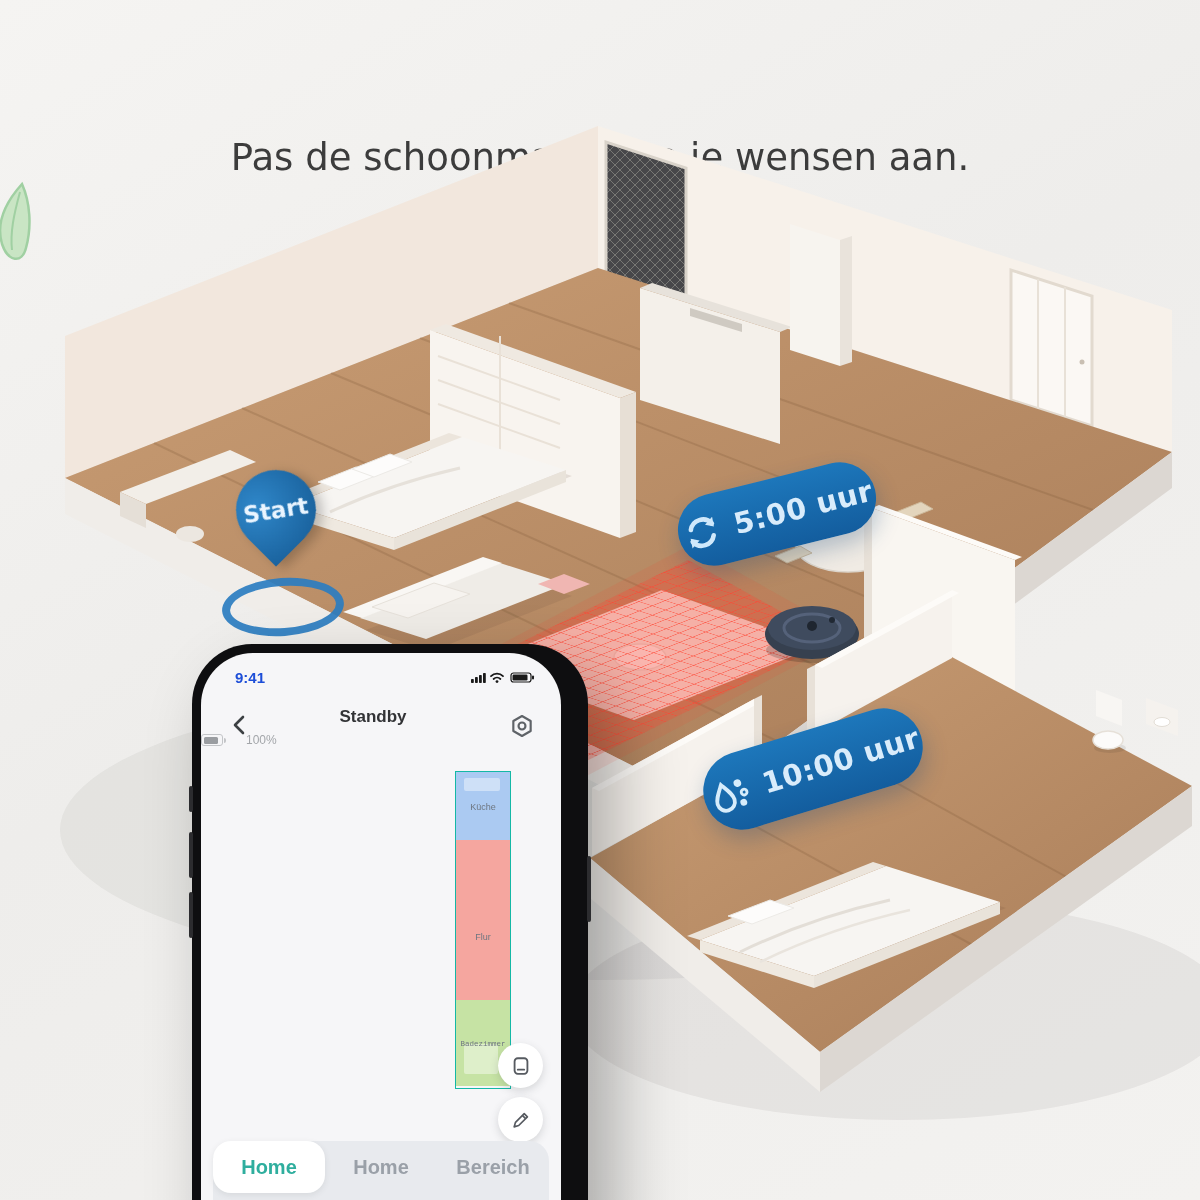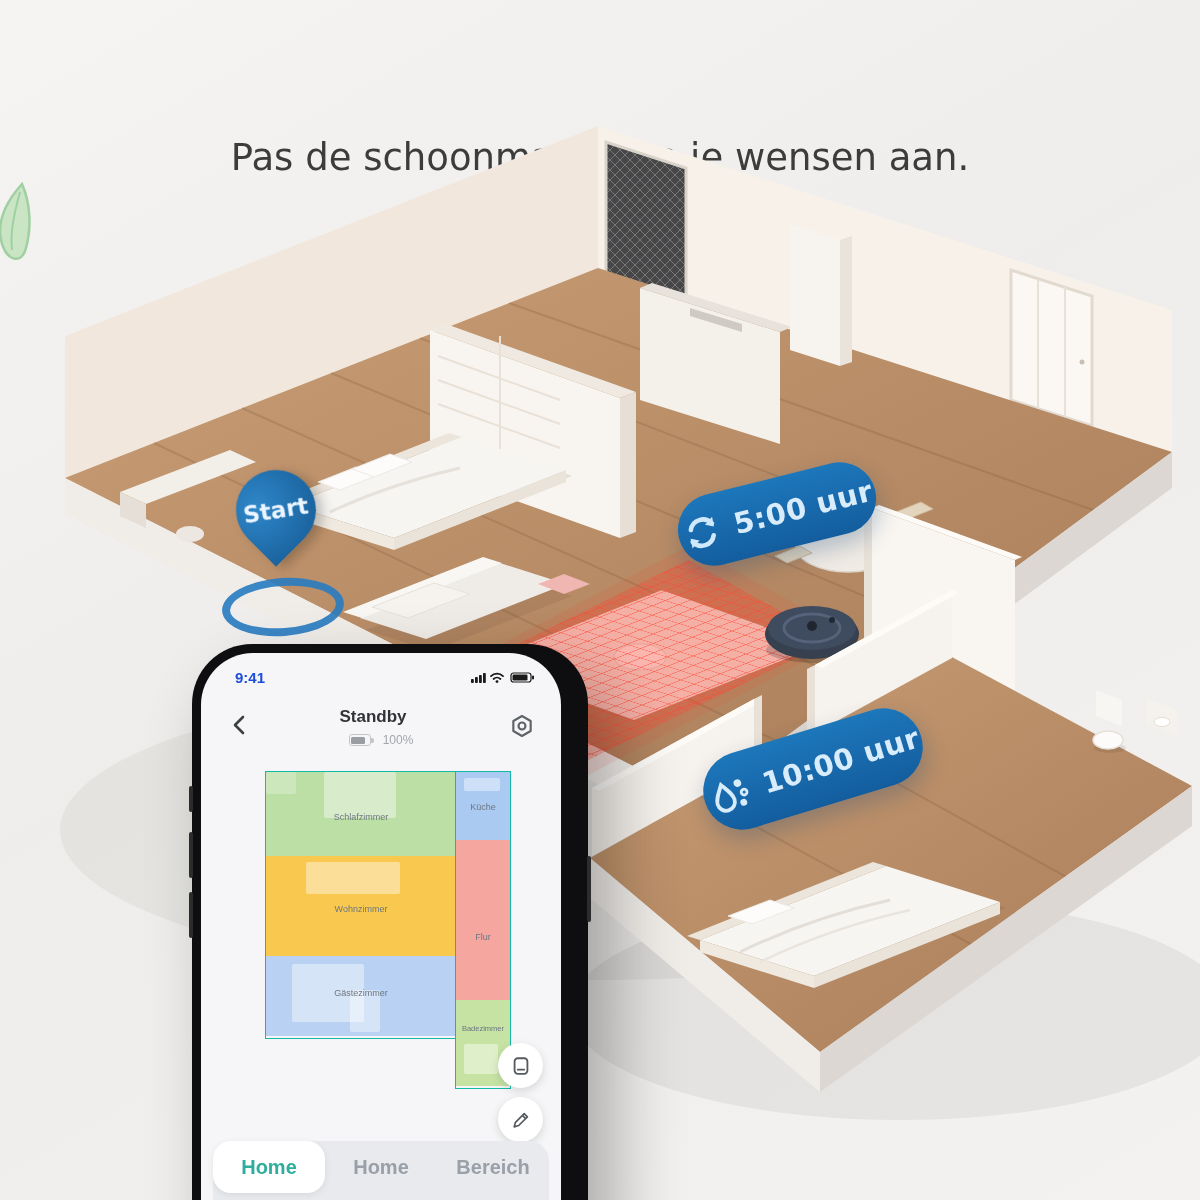--- a/index.html
+++ b/index.html
@@ -54,7 +54,7 @@
   .appheader{position:absolute;left:0;right:0;top:48px;height:64px;}
   .backbtn{position:absolute;left:20px;top:6px;width:36px;height:36px;display:flex;align-items:center;justify-content:center;cursor:pointer;}
   .apptitle{position:absolute;left:0;right:16px;top:6px;text-align:center;font-size:17px;font-weight:700;color:#323336;}
-  .battrow{position:absolute;left:0;right:0;top:32px;display:flex;align-items:center;justify-content:center;gap:12px;color:#a3a6aa;font-size:12px;}
+  .battrow{position:absolute;left:0;right:0;top:32px;display:flex;align-items:center;gap:23px;color:#a3a6aa;font-size:12px;}
   .batticon{position:relative;width:20px;height:10px;border:1.5px solid #c3c5c8;border-radius:3px;}
   .batticon i{position:absolute;left:1.5px;top:1.5px;bottom:1.5px;width:70%;background:#9a9da1;border-radius:1.5px;}
   .batticon u{position:absolute;right:-4px;top:2.5px;width:2.5px;height:5px;background:#c3c5c8;border-radius:0 2px 2px 0;}

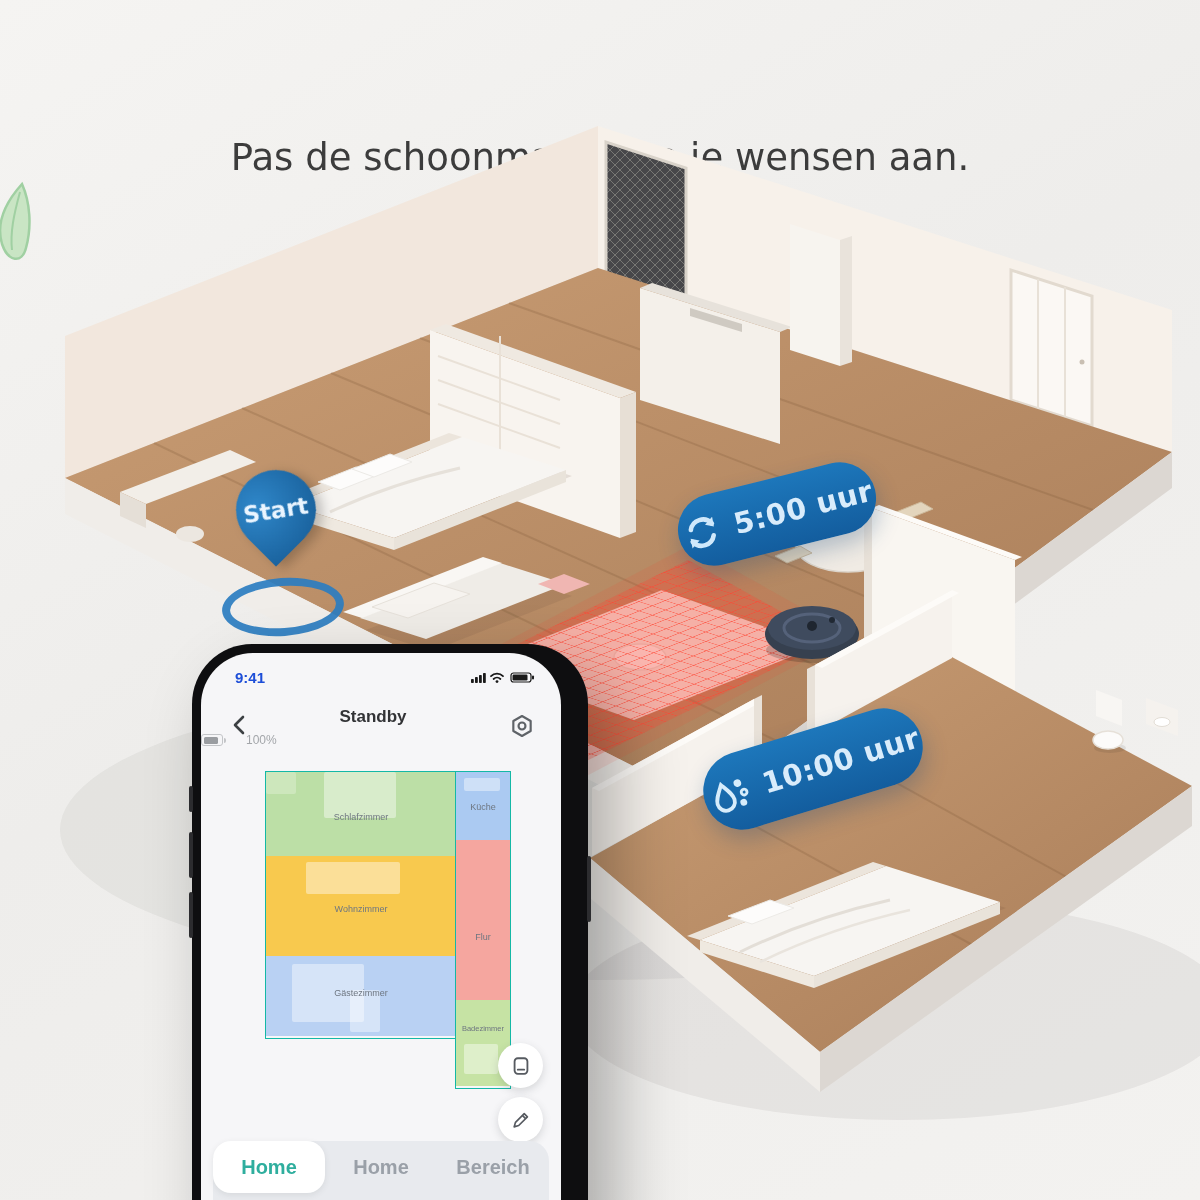--- a/index.html
+++ b/index.html
@@ -336,22 +336,6 @@
       </div>
 
       <div class="appmap">
-        <div class="mgroup mg-left">
-          <div class="room r-schlaf">
-            <span class="patch" style="left:58px;top:0;width:72px;height:46px;"></span>
-            <span class="patch" style="left:0;top:0;width:30px;height:22px;opacity:.6;"></span>
-            <span class="rlabel" style="top:40px;">Schlafzimmer</span>
-          </div>
-          <div class="room r-wohn">
-            <span class="patch" style="left:40px;top:6px;width:94px;height:32px;"></span>
-            <span class="rlabel" style="top:48px;">Wohnzimmer</span>
-          </div>
-          <div class="room r-gast">
-            <span class="patch" style="left:26px;top:8px;width:72px;height:58px;"></span>
-            <span class="patch" style="left:84px;top:34px;width:30px;height:42px;"></span>
-            <span class="rlabel" style="top:32px;">Gästezimmer</span>
-          </div>
-        </div>
         <div class="mgroup mg-right">
           <div class="room r-kueche">
             <span class="patch" style="left:8px;top:6px;width:36px;height:13px;"></span>

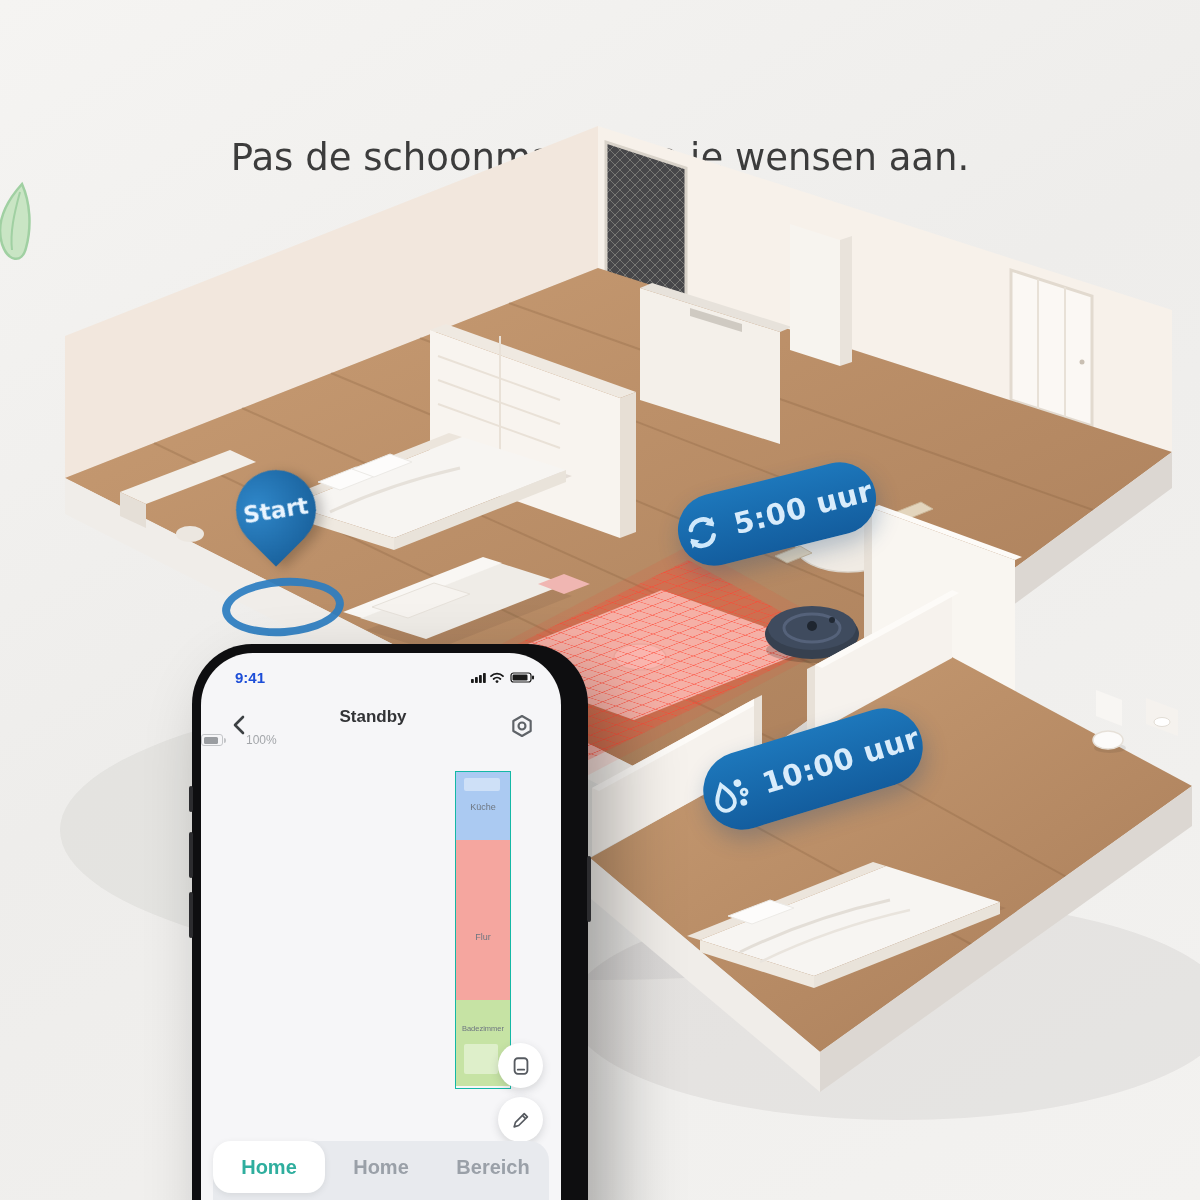--- a/index.html
+++ b/index.html
@@ -346,7 +346,7 @@
           </div>
           <div class="room r-bad">
             <span class="patch" style="left:8px;top:44px;width:34px;height:30px;"></span>
-            <span class="rlabel" style="top:24px;">Badezimmer</span>
+            <span class="rlabel" style="top:40px;font-family:Liberation Mono, monospace;">Badezimmer</span>
           </div>
         </div>
       </div>

